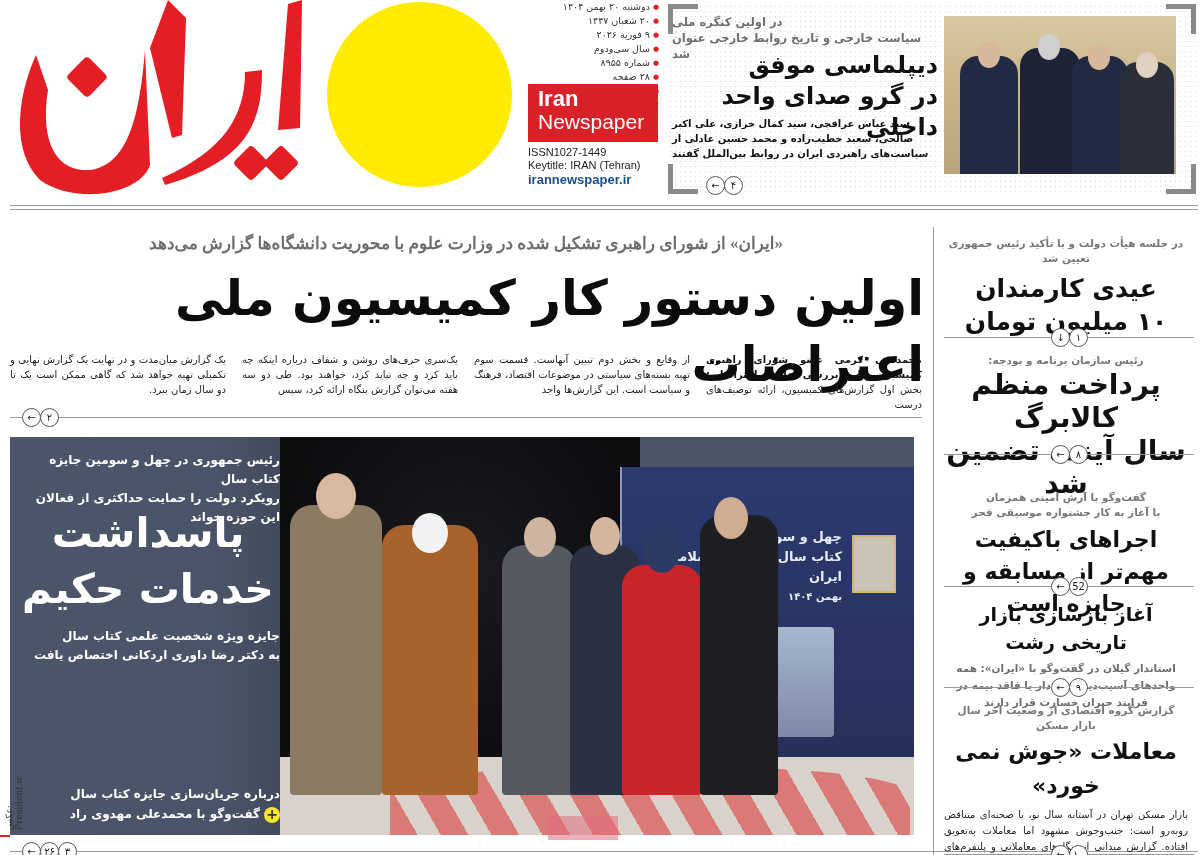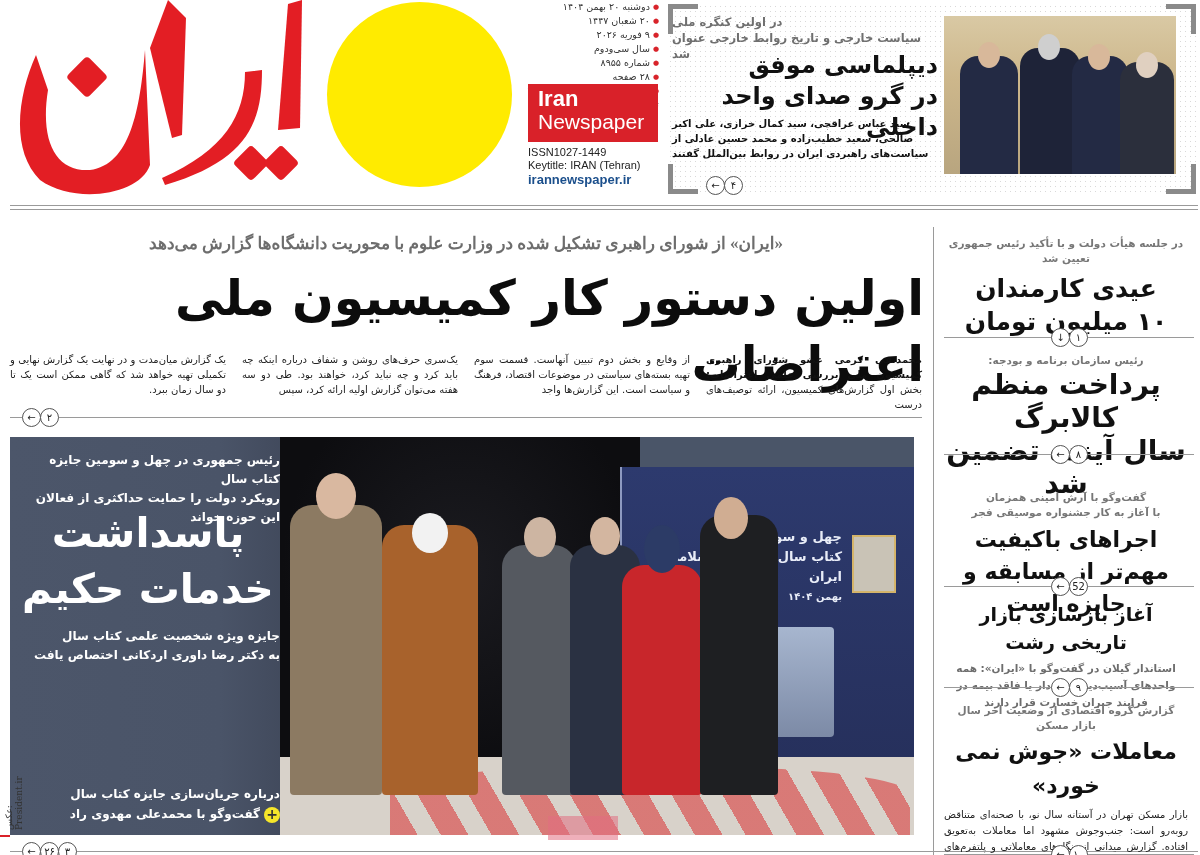--- a/index.html
+++ b/index.html
@@ -168,7 +168,7 @@
 <div class="abs lead-cols">
   <div class="lead-col"><b>محمدتقی کرمی عضو شورای راهبری کمیسیون ملی بررسی علمی اعتراضات:</b><span> بخش اول گزارش‌های کمیسیون، ارائه توصیف‌های درست</span></div>
   <div class="lead-col">از وقایع و بخش دوم تبیین آنهاست. قسمت سوم تهیه بسته‌های سیاستی در موضوعات اقتصاد، فرهنگ و سیاست است. این گزارش‌ها واجد</div>
-  <div class="lead-col">یک‌سری حرف‌های روشن و شفاف درباره اینکه چه باید کرد و چه نباید کرد، خواهند بود. طی دو سه هفته می‌توان گزارش اولیه ارائه کرد، سپس</div>
+  <div class="lead-col">یک‌سری حرف‌های روشن و شفاف درباره اینکه چه باید کرد و چه نباید کرد، خواهند بود. طی دو سه هفته می‌توان گزارش بنگاه ارائه کرد، سپس</div>
   <div class="lead-col">یک گزارش میان‌مدت و در نهایت یک گزارش نهایی و تکمیلی تهیه خواهد شد که گاهی ممکن است یک تا دو سال زمان ببرد.</div>
 </div>
 <div class="abs rule lead-rule"></div>

